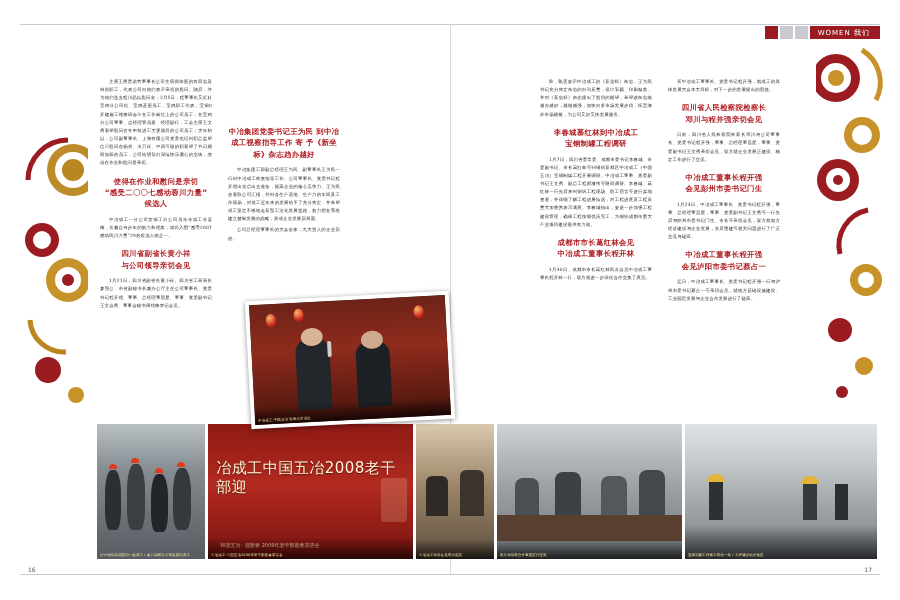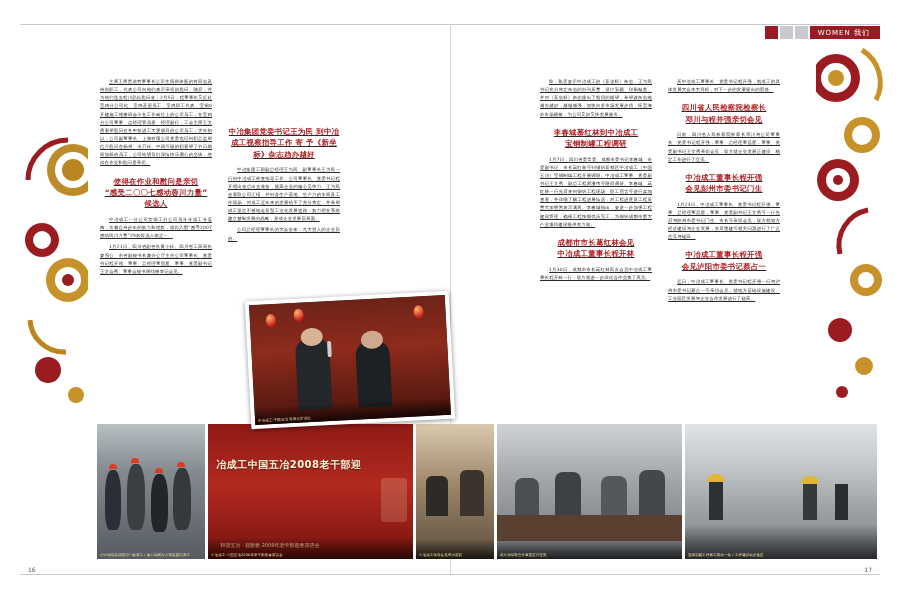--- a/index.html
+++ b/index.html
@@ -68,7 +68,6 @@
     color: #2a2a2a;
     text-align: justify;
     letter-spacing: 0.2px;
-    text-decoration: underline;
   }
   .col p {
     margin: 0 0 3px 0;

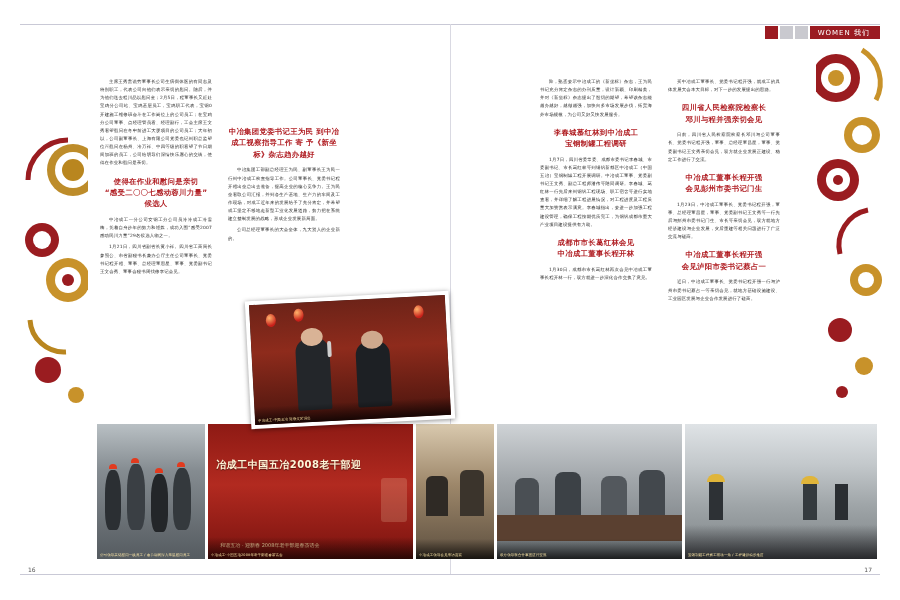--- a/index.html
+++ b/index.html
@@ -236,6 +236,8 @@
 “感受二〇〇七感动蓉川力量”
 候选人</div>
     <p>中冶成工一分公司女钢工分公司员冷冷成工冷雪梅，凭着自身步年的努力和锤炼，成功入围“感受2007感动民川力量”29名候选人物之一。</p>
+    <div class="headline" style="white-space:pre-line">四川省副省长黄小祥
+与公司领导亲切会见</div>
     <p>1月21日，四川省副省长黄小祥。四川省工商局长参照公、市省副秘书长兼办公厅主任公司董事长、党委书记程开相、董事、总经理董思星、董事、党委副书记王文会秀、董事会秘书周找修李记会见。</p>
   </div>
 

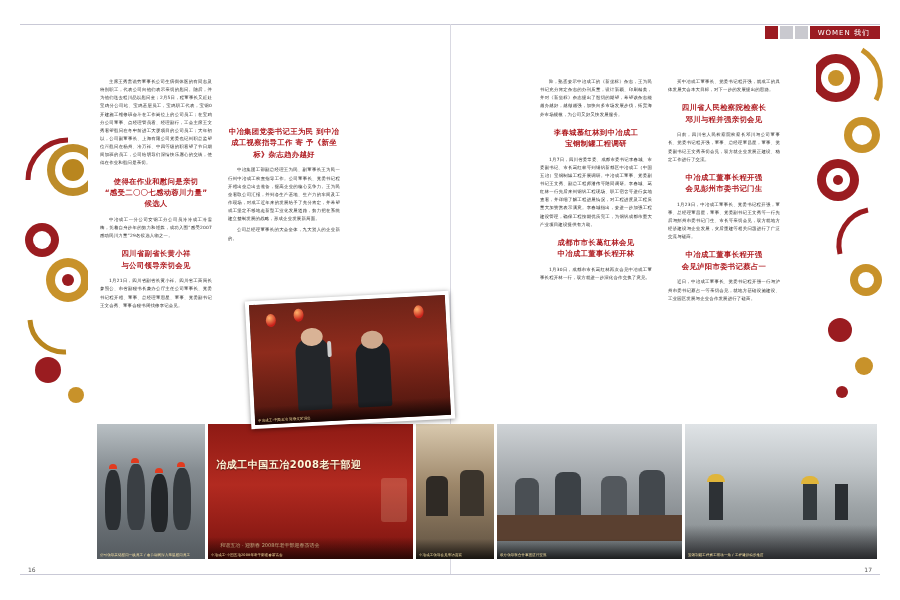--- a/index.html
+++ b/index.html
@@ -145,8 +145,8 @@
     top: 26%;
     right: 4%;
     color: #fff6d8;
-    font-size: 10px;
-    font-weight: bold;
+    font-size: 15px;
+    font-weight: normal;
     line-height: 1.25;
     letter-spacing: 0.5px;
     text-shadow: 0 1px 1px rgba(0,0,0,0.5);

